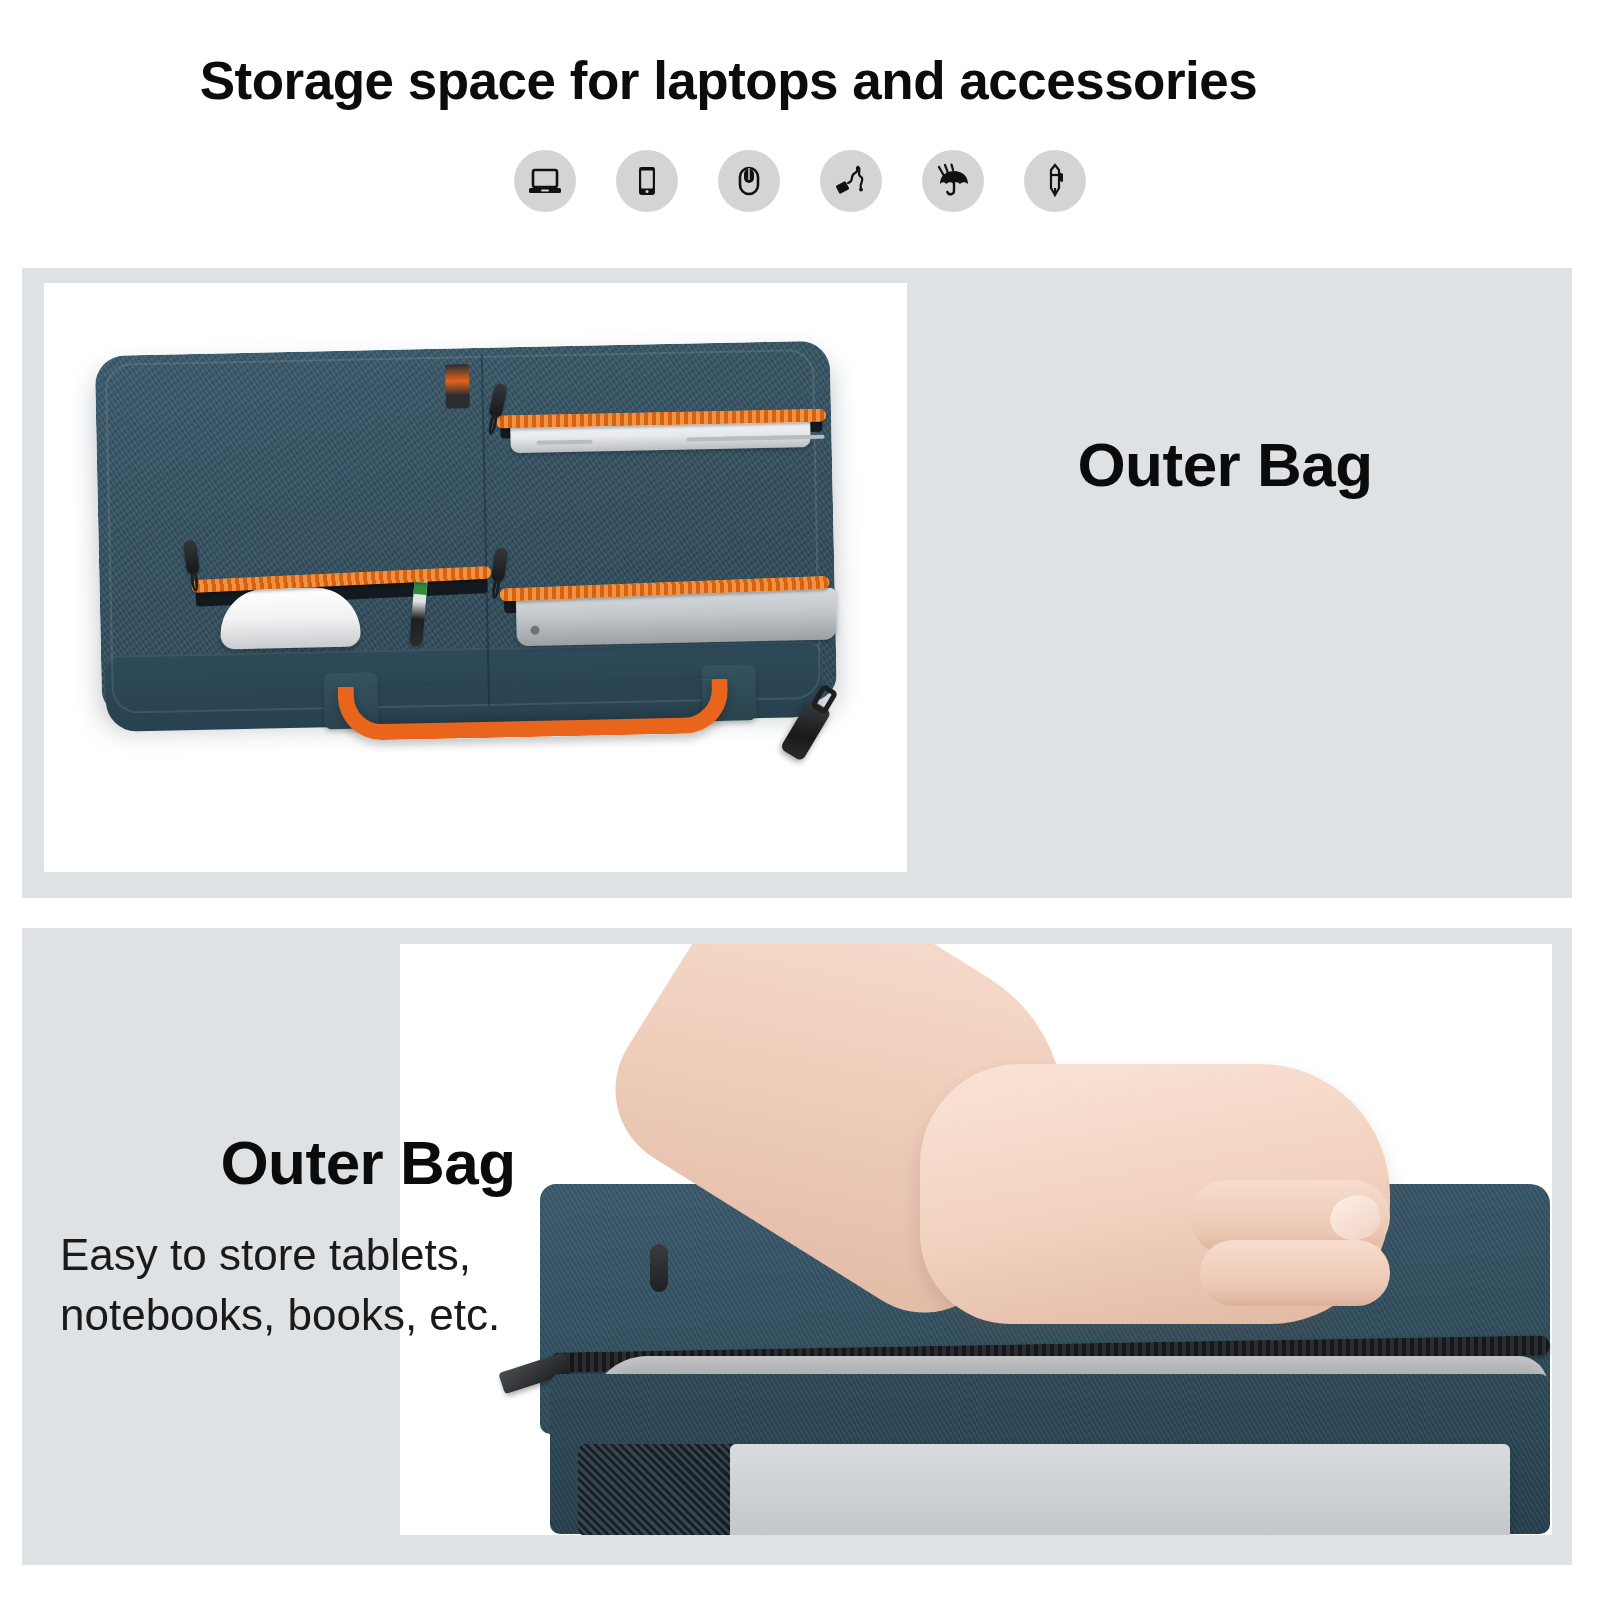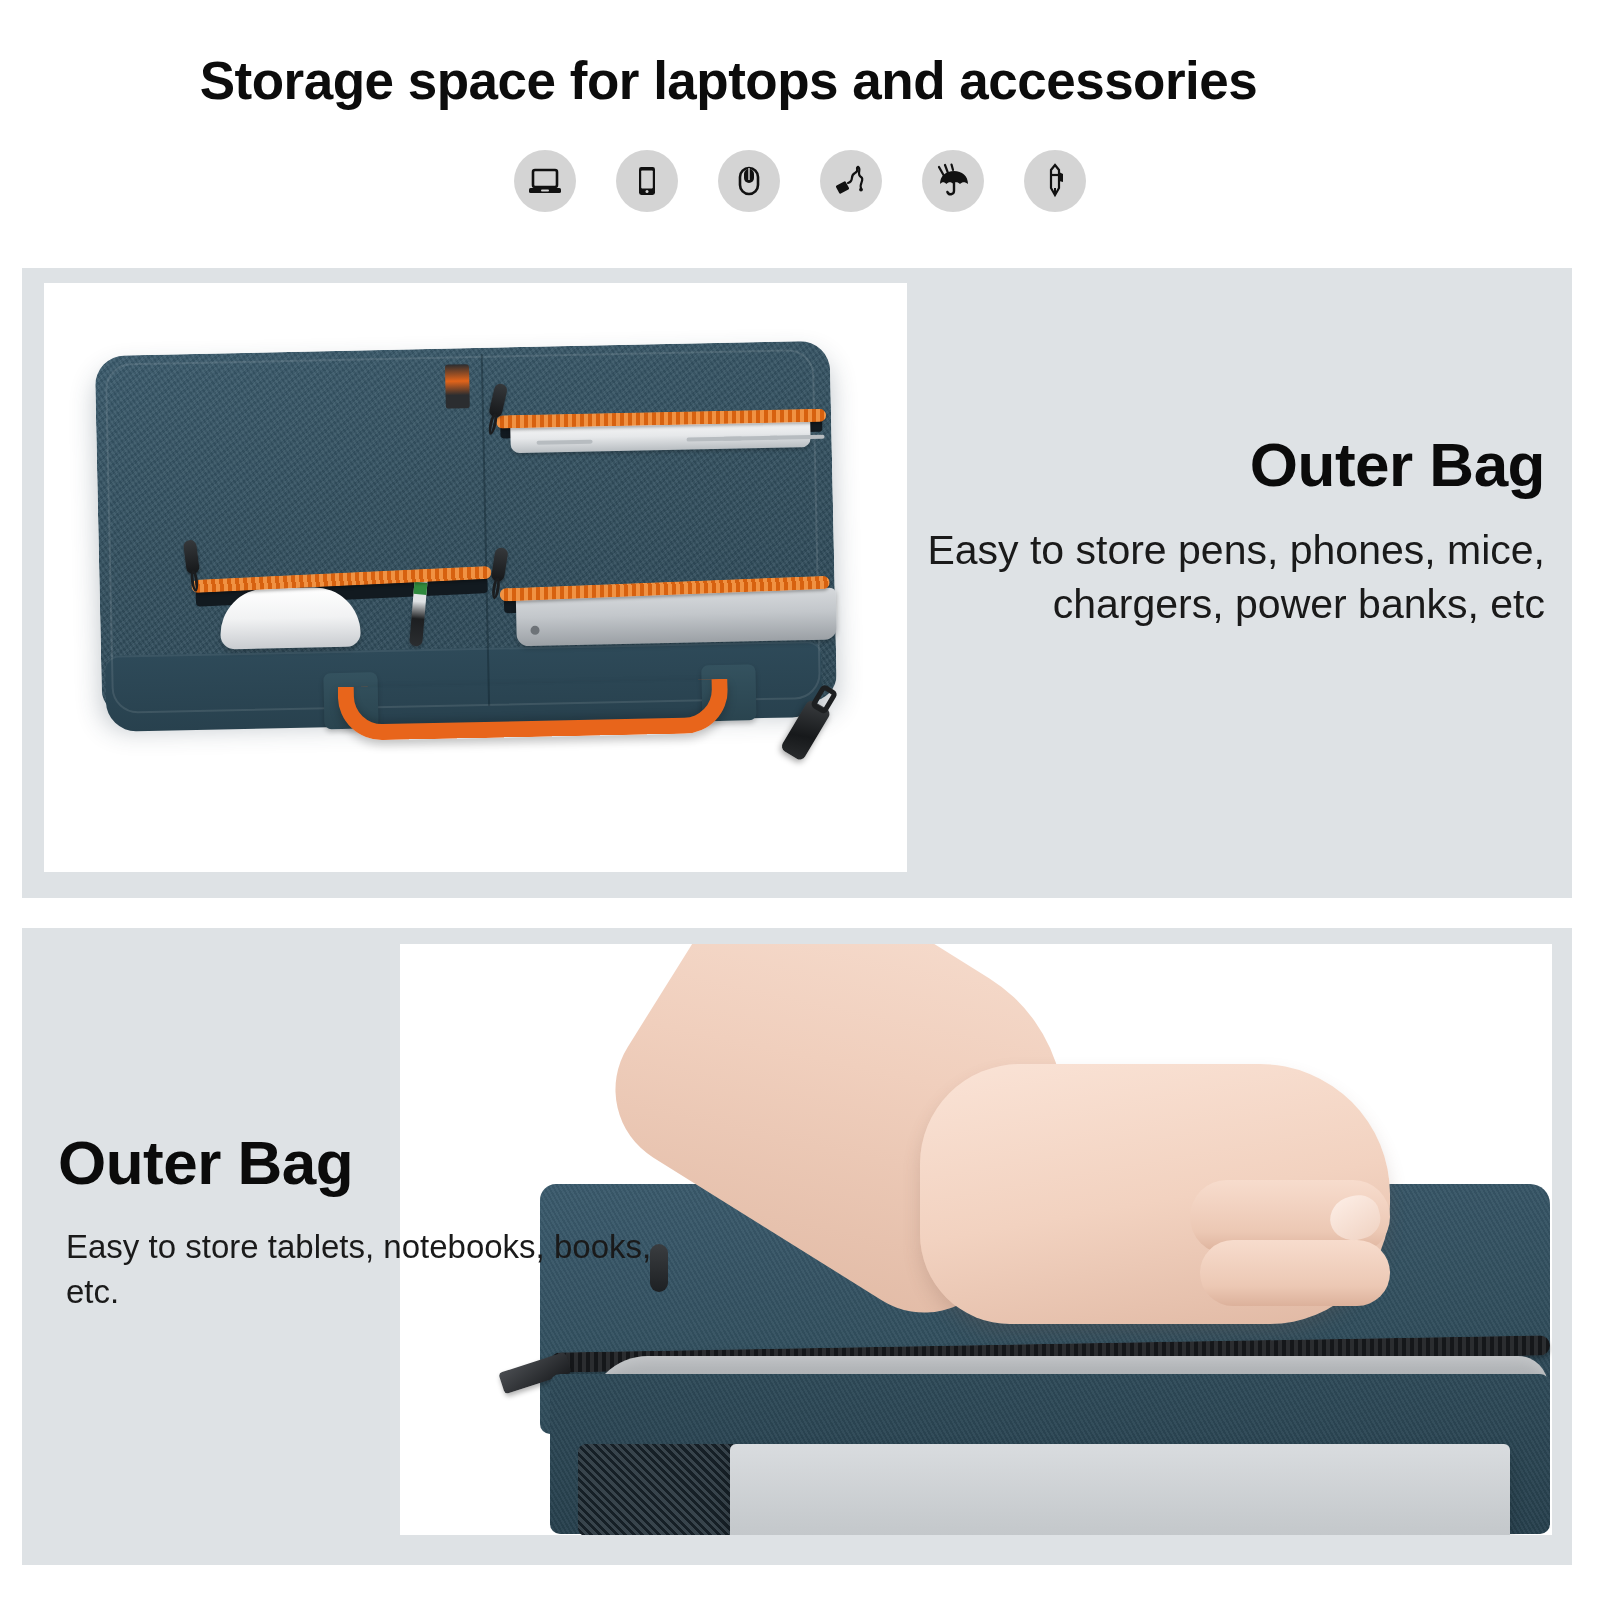--- a/index.html
+++ b/index.html
@@ -57,7 +57,7 @@
 
   .block-heading{
     font-size:62px;font-weight:bold;color:#0b0b0b;
-    line-height:1.05;margin:0;letter-spacing:-0.5px;
+    line-height:1.05;margin:0;letter-spacing:-0.5px;text-align:center;
   }
   .tb-outer .block-body{
     font-size:41px;color:#1a1a1a;line-height:1.32;

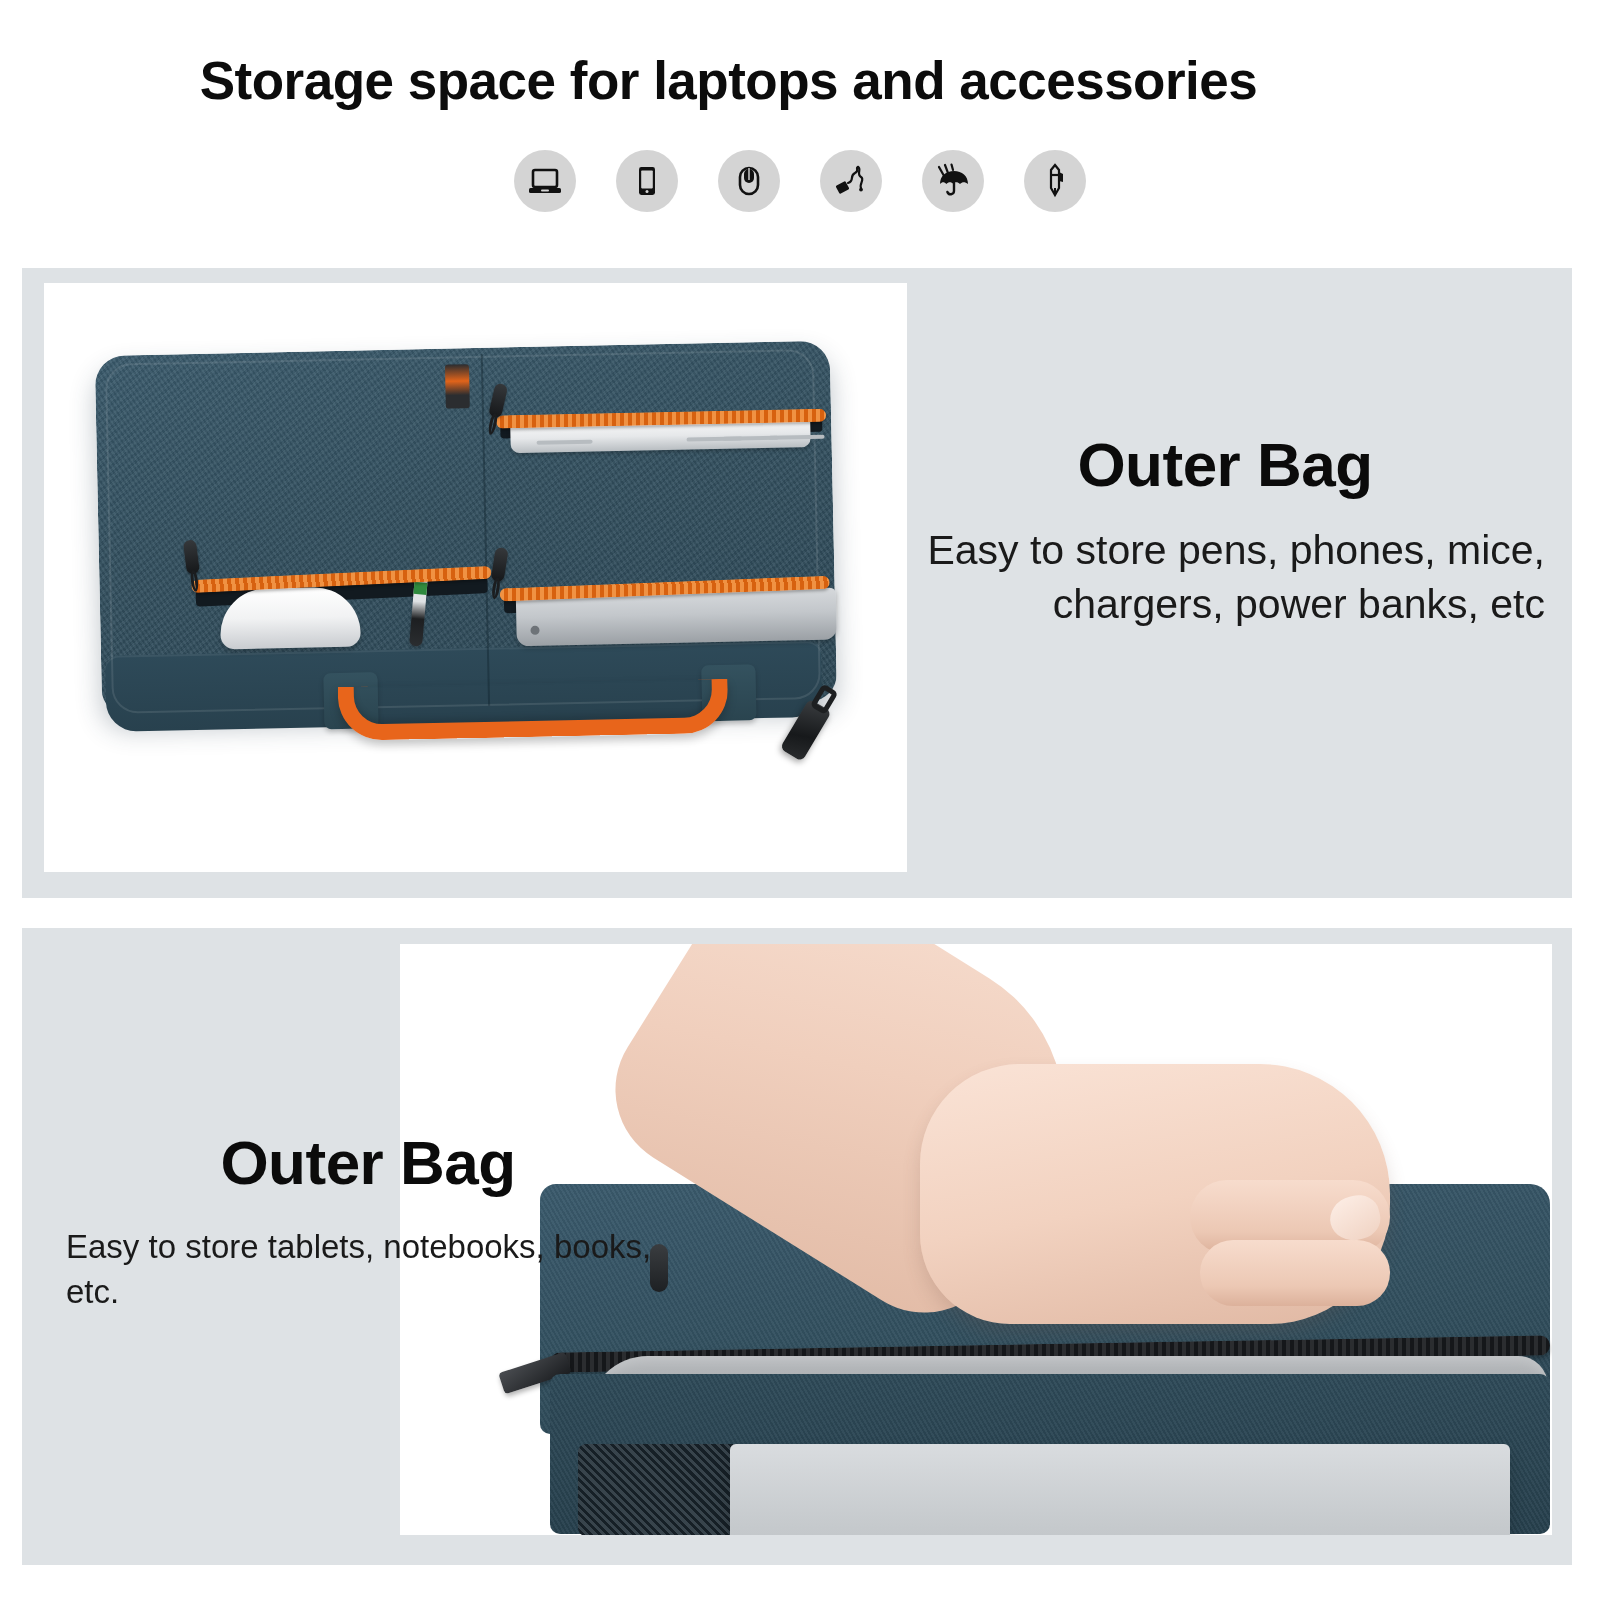--- a/index.html
+++ b/index.html
@@ -390,7 +390,6 @@
 
 <div class="text-block tb-outer">
   <div class="block-heading">Outer Bag</div>
-  <div class="block-body">Easy to store pens, phones, mice, chargers, power banks, etc</div>
 </div>
 
 <div class="panel panel-bottom"></div>

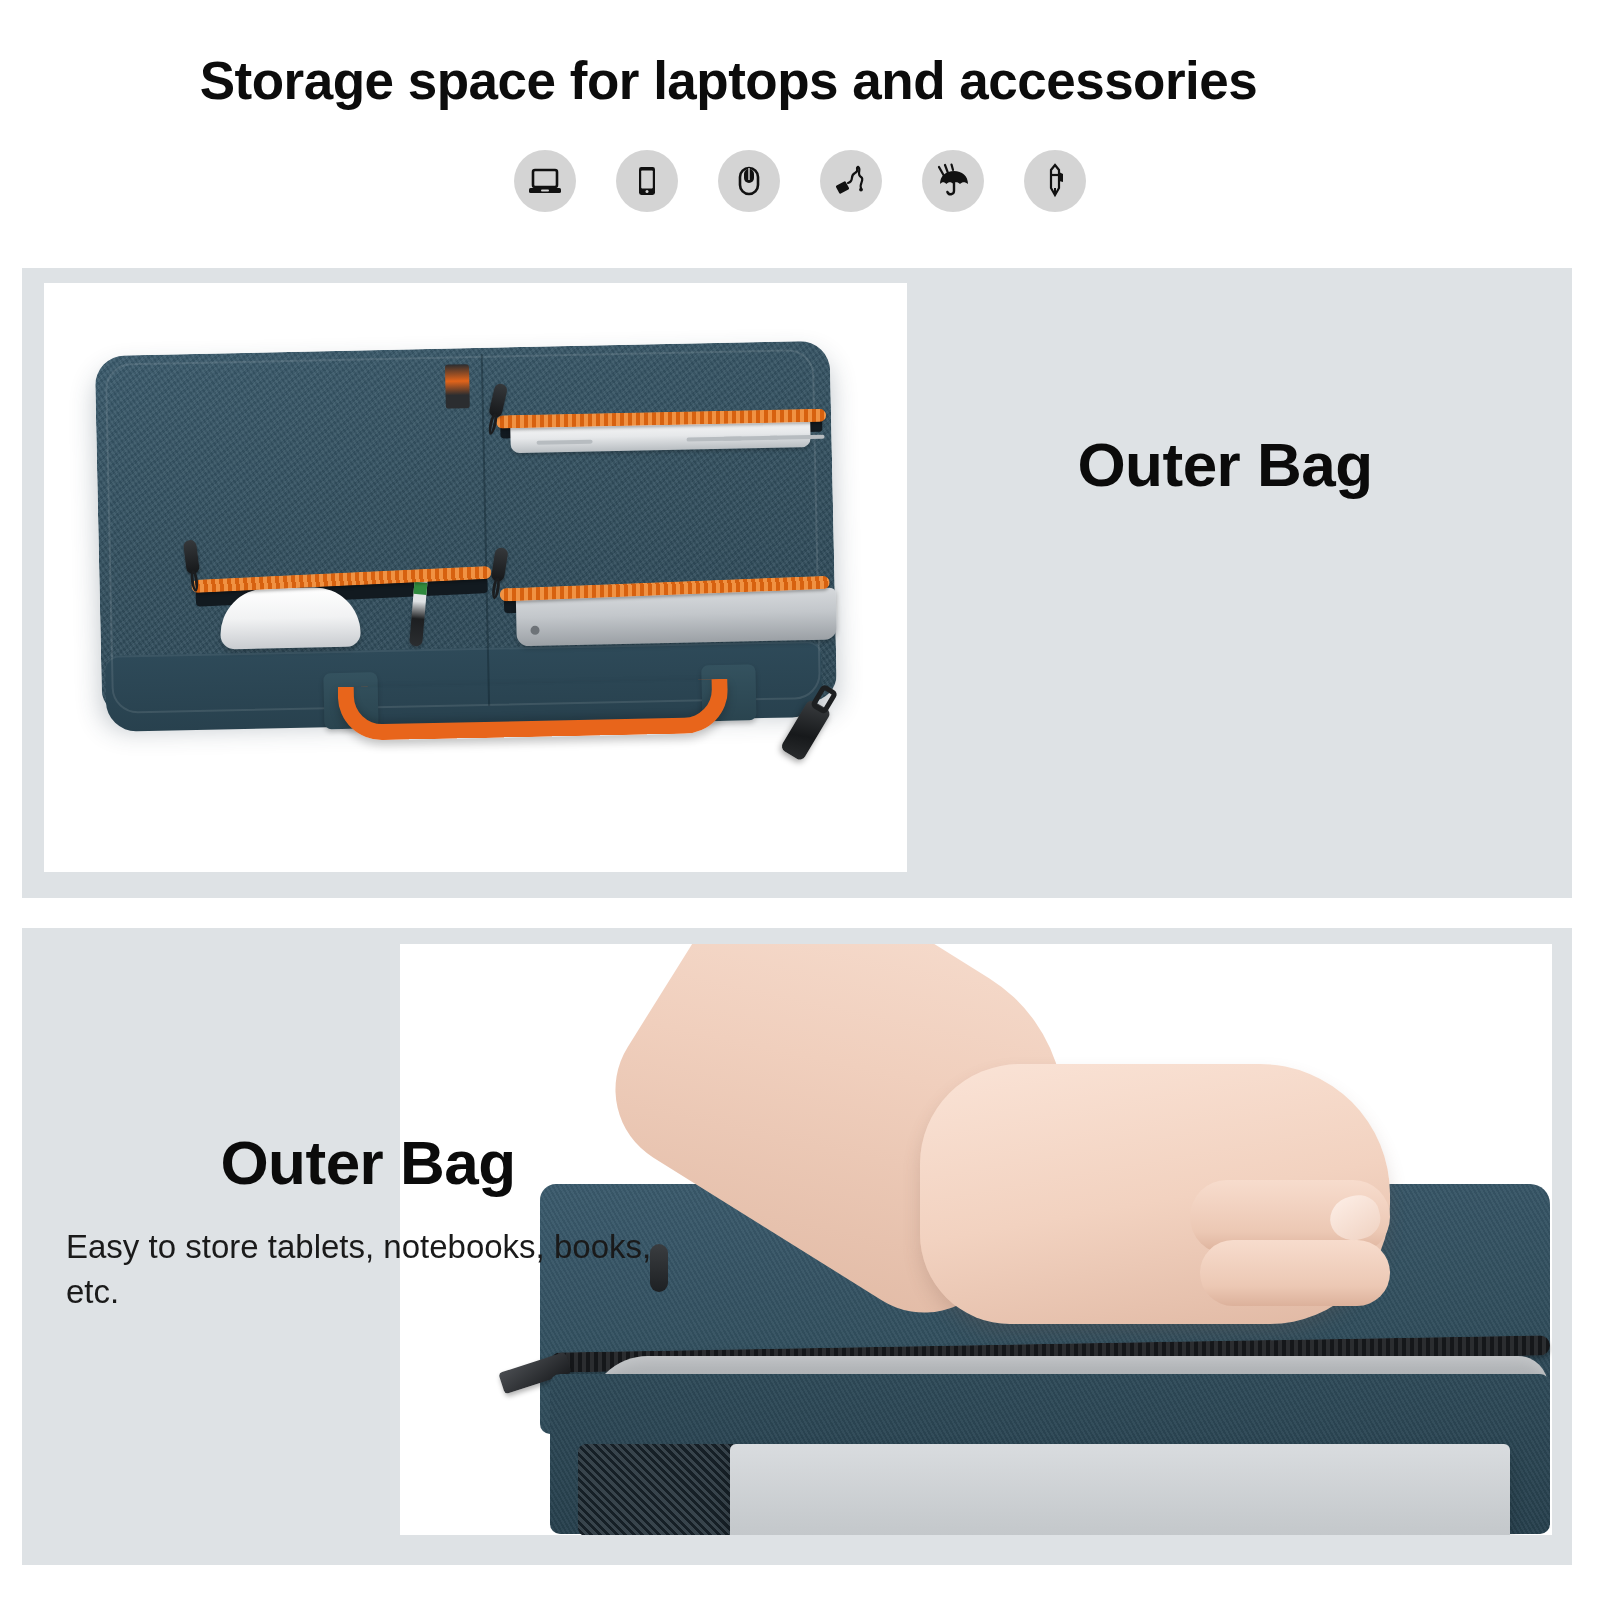--- a/index.html
+++ b/index.html
@@ -64,8 +64,8 @@
     margin:26px 0 0 0;
   }
   .tb-main .block-body{
-    font-size:33px;color:#1a1a1a;line-height:1.36;
-    margin:30px 0 0 8px;
+    font-size:44px;color:#1a1a1a;line-height:1.36;
+    margin:30px 0 0 2px;
   }
 
   

